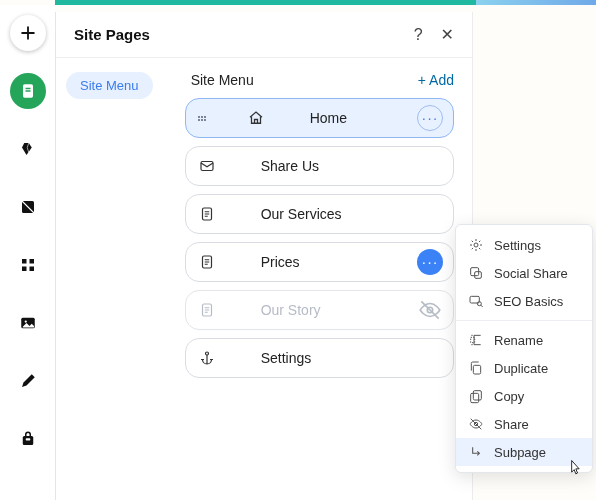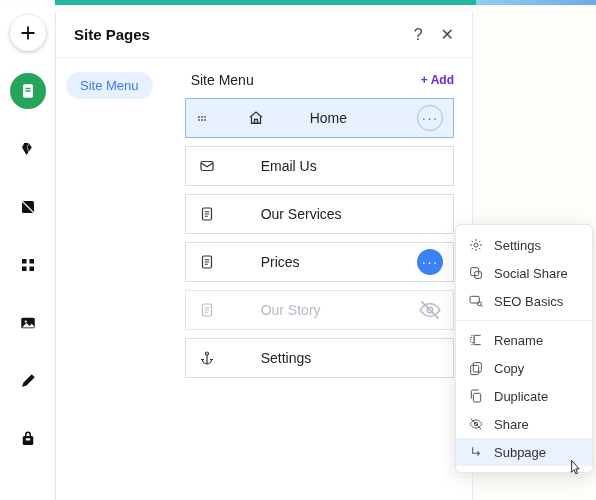--- a/index.html
+++ b/index.html
@@ -23,7 +23,7 @@
   .main-col { flex:1; padding:14px 18px 0 0;}
   .section-row { display:flex; justify-content:space-between; align-items:center; margin-bottom:10px; padding-left:6px;}
   .section-title { font-size:14px; color:#222;}
-  .add-link { color:#6d28d9; font-size:12px; cursor:pointer;font-weight:bold;}
+  .add-link { color:#0369a1; font-size:14px; cursor:pointer;}
   .add-link::before { content:"+ "; }
   .items { display:flex; flex-direction:column; gap:8px;}
   .item { border:1px solid #d9dde3; border-radius:0; height:40px; display:flex; align-items:center; padding:0 10px 0 12px; font-size:14px; color:#222; cursor:pointer; background:#fff; position:relative;gap:35px;}

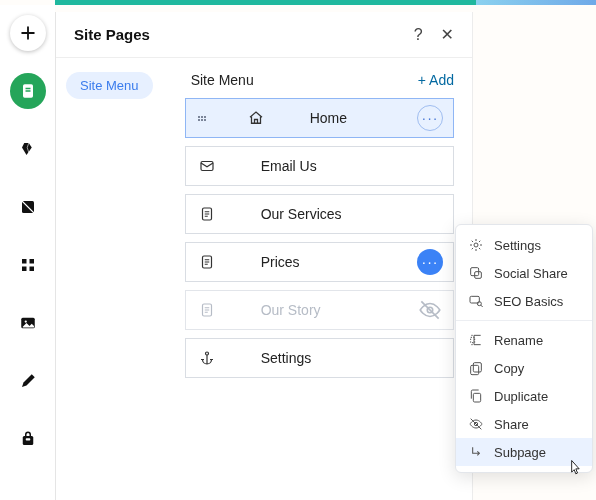--- a/index.html
+++ b/index.html
@@ -26,7 +26,7 @@
   .add-link { color:#0369a1; font-size:14px; cursor:pointer;}
   .add-link::before { content:"+ "; }
   .items { display:flex; flex-direction:column; gap:8px;}
-  .item { border:1px solid #d9dde3; border-radius:0; height:40px; display:flex; align-items:center; padding:0 10px 0 12px; font-size:14px; color:#222; cursor:pointer; background:#fff; position:relative;gap:35px;}
+  .item { border:1px solid #d9dde3; border-radius:14px; height:40px; display:flex; align-items:center; padding:0 10px 0 12px; font-size:14px; color:#222; cursor:pointer; background:#fff; position:relative;gap:35px;}
   .item .icon { width:18px; height:18px; margin-right:10px; color:#333; display:flex; align-items:center; justify-content:center; flex-shrink:0;}
   .item.selected { background:#e8f1ff; border-color:#8fb6f5;}
   .item.hidden-page { color:#b6bcc6; border-color:#e2e5ea;text-align:right;}

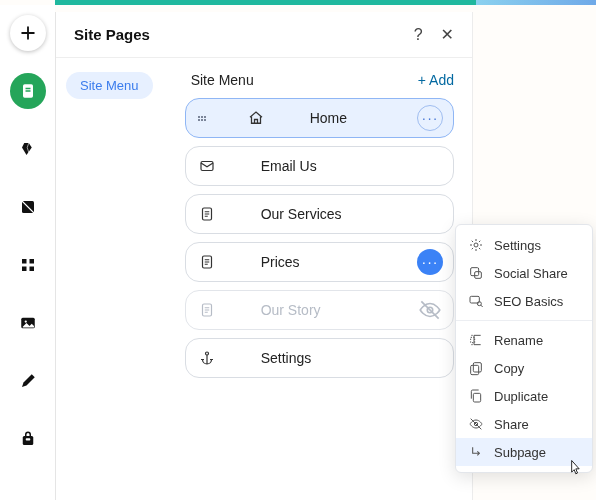--- a/index.html
+++ b/index.html
@@ -150,7 +150,7 @@
                 <path d="M4 8l8 5 8-5"></path>
               </svg>
             </span>
-            <span>Email Us</span>
+            <span>Share Us</span>
             <span class="row-spacer"></span>
           </div>
           <div class="item">

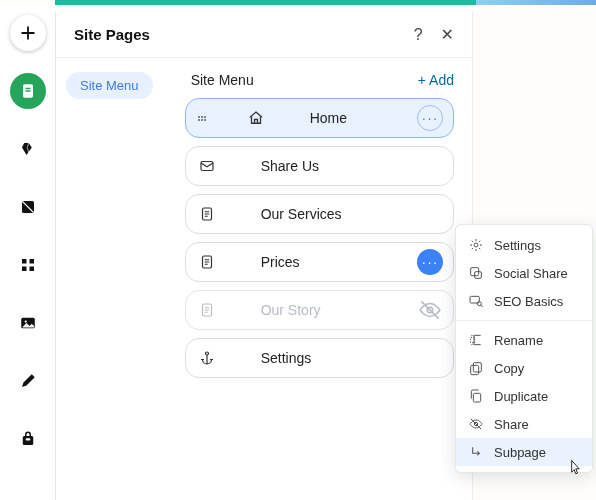--- a/index.html
+++ b/index.html
@@ -248,20 +248,20 @@
     <div class="cm-item">
       <span class="ci-icon">
         <svg viewBox="0 0 24 24" fill="none" stroke="currentColor" stroke-width="1.5">
+          <rect x="8" y="8" width="11" height="13" rx="2"></rect>
+          <path d="M5 16V5a2 2 0 012-2h9"></path>
+        </svg>
+      </span>
+      <span>Duplicate</span>
+    </div>
+    <div class="cm-item">
+      <span class="ci-icon">
+        <svg viewBox="0 0 24 24" fill="none" stroke="currentColor" stroke-width="1.5">
           <rect x="8" y="4" width="12" height="14" rx="2"></rect>
           <rect x="4" y="8" width="12" height="14" rx="2"></rect>
         </svg>
       </span>
       <span>Copy</span>
-    </div>
-    <div class="cm-item">
-      <span class="ci-icon">
-        <svg viewBox="0 0 24 24" fill="none" stroke="currentColor" stroke-width="1.5">
-          <rect x="8" y="8" width="11" height="13" rx="2"></rect>
-          <path d="M5 16V5a2 2 0 012-2h9"></path>
-        </svg>
-      </span>
-      <span>Duplicate</span>
     </div>
     <div class="cm-item">
       <span class="ci-icon">

